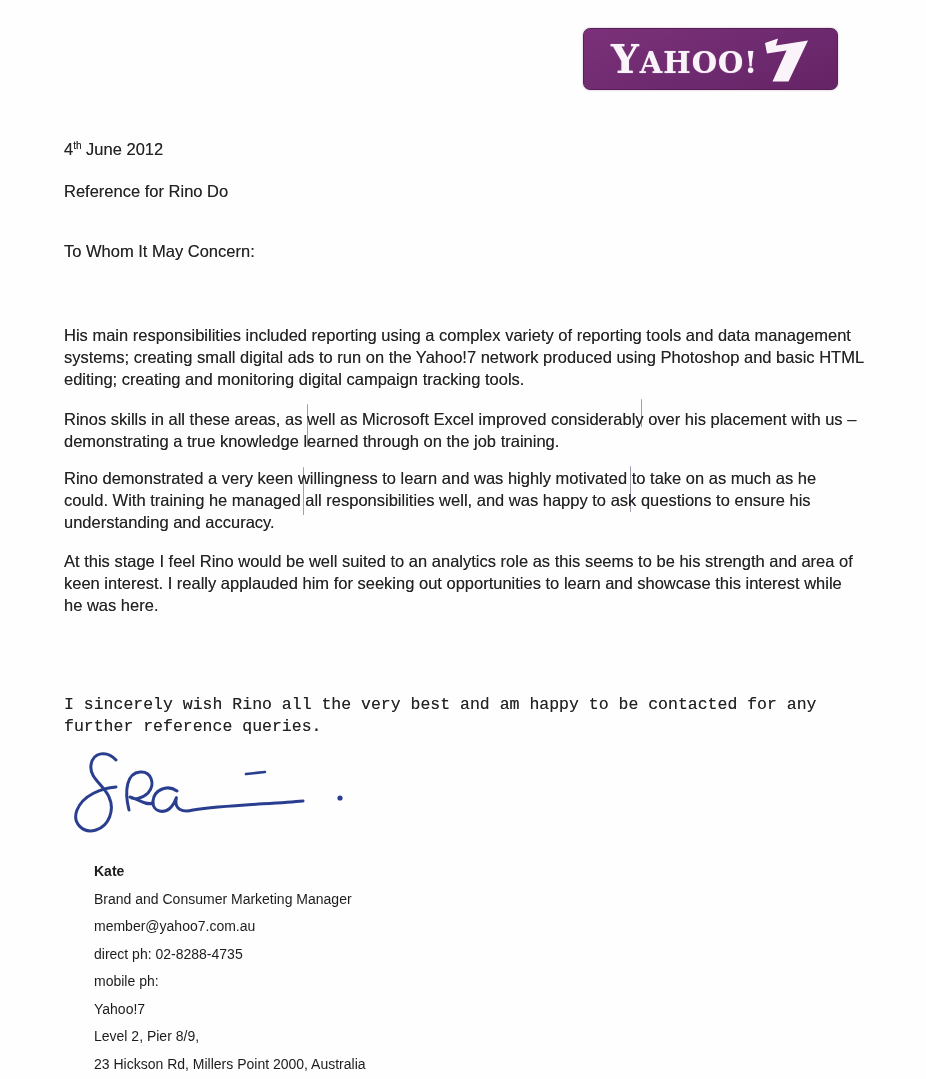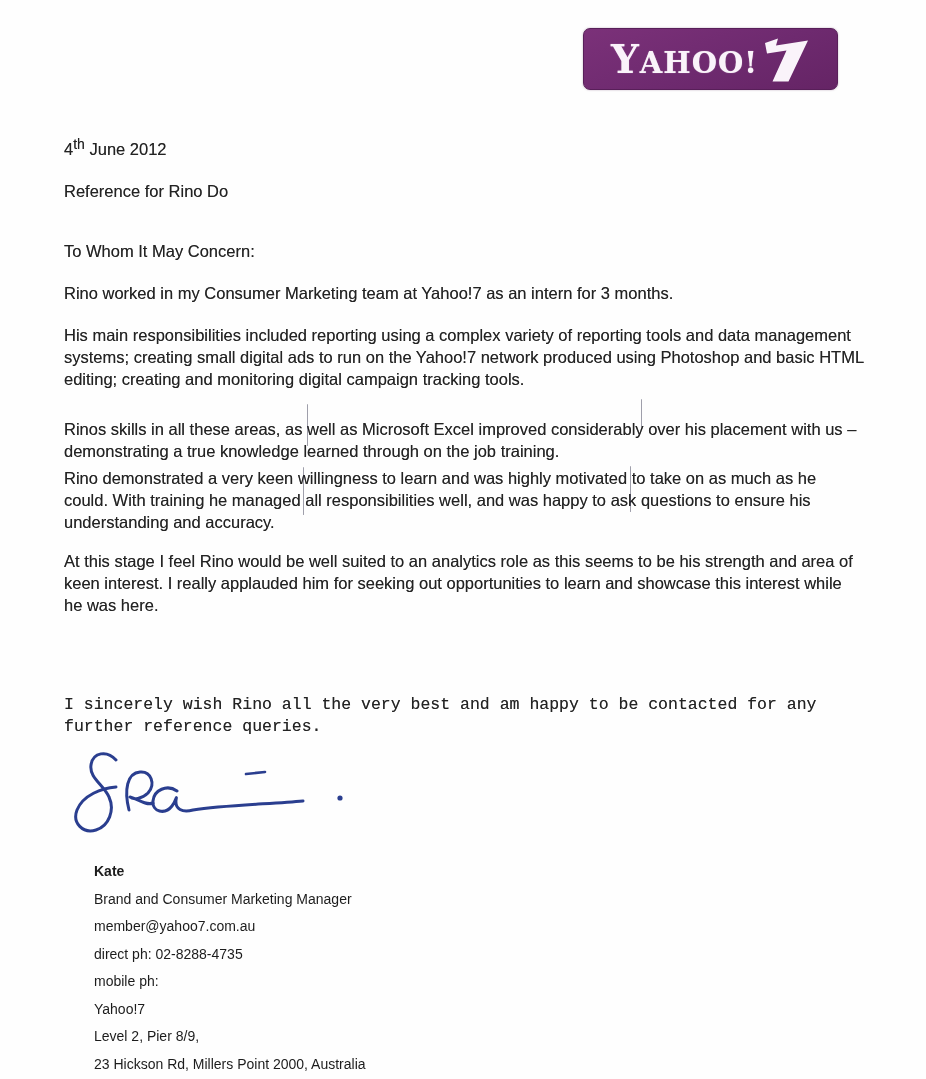--- a/index.html
+++ b/index.html
@@ -38,7 +38,7 @@
   
   .tblock { position:absolute; left:64px; width:800px; font-size:16.5px; line-height:22px; }
   .tblock p { margin:0; }
-  sup.ord { font-size:14px; vertical-align:super; line-height:0; }
+  sup.ord { font-size:10px; vertical-align:super; line-height:0; }
   .scan-soft { text-shadow:0 0 .6px rgba(30,30,30,.55); }
   
   .sig { position:absolute; left:50px; top:744px; width:300px; height:100px; }

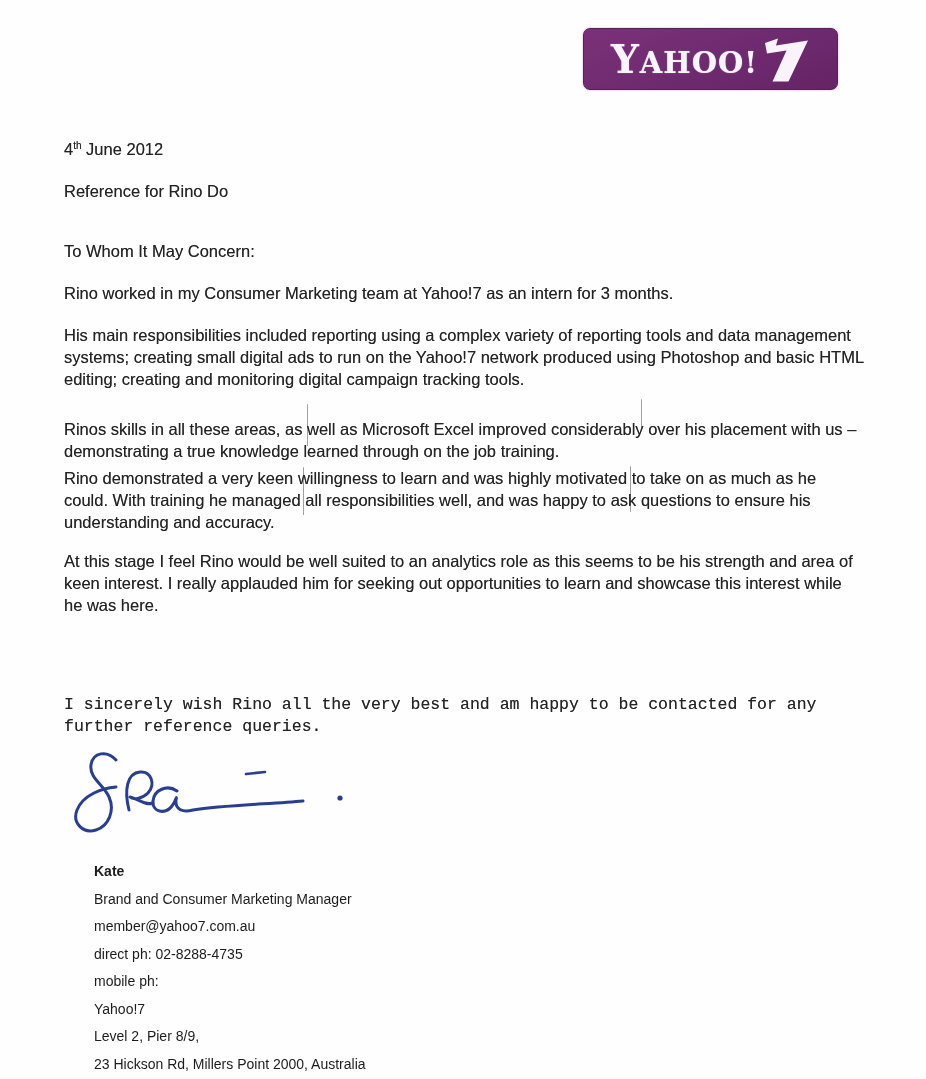--- a/index.html
+++ b/index.html
@@ -72,9 +72,6 @@
 
   <div class="tblock scan-soft" style="top:240px;">To Whom It May Concern:</div>
 
-  <div class="tblock scan-soft" style="top:282px;">
-      <p>Rino worked in my Consumer Marketing team at Yahoo!7 as an intern for 3 months.</p>
-    </div>
   <div class="tblock scan-soft" style="top:324px;">
       <p>His main responsibilities included reporting using a complex variety of reporting tools and data management systems; creating small digital ads to run on the Yahoo!7 network produced using Photoshop and basic HTML editing; creating and monitoring digital campaign tracking tools.</p>
     </div>

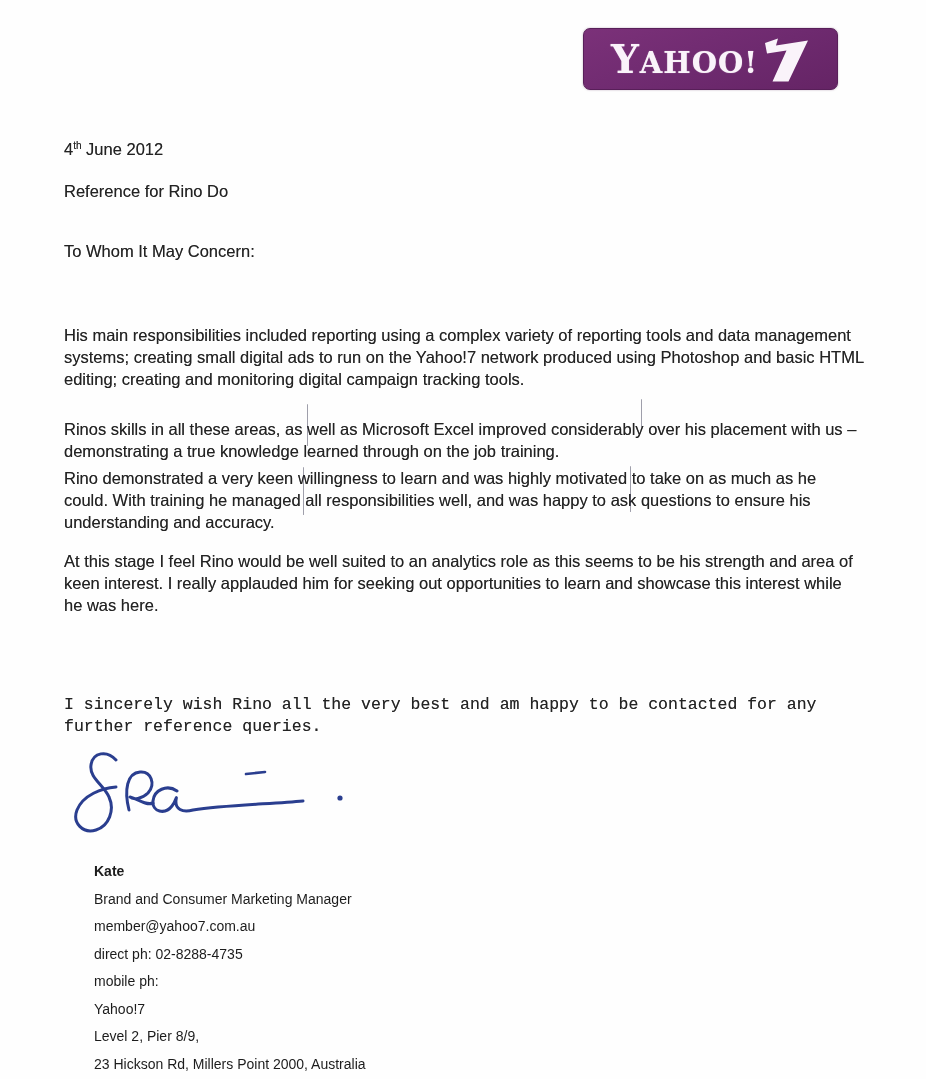--- a/index.html
+++ b/index.html
@@ -75,7 +75,7 @@
   <div class="tblock scan-soft" style="top:324px;">
       <p>His main responsibilities included reporting using a complex variety of reporting tools and data management systems; creating small digital ads to run on the Yahoo!7 network produced using Photoshop and basic HTML editing; creating and monitoring digital campaign tracking tools.</p>
     </div>
-  <div class="tblock scan-soft" style="top:418px;">
+  <div class="tblock scan-soft" style="top:408px;">
       <p>Rinos skills in all these areas, as well as Microsoft Excel improved considerably over his placement with us – demonstrating a true knowledge learned through on the job training.</p>
     </div>
   <div class="tblock scan-soft" style="top:467px;">

